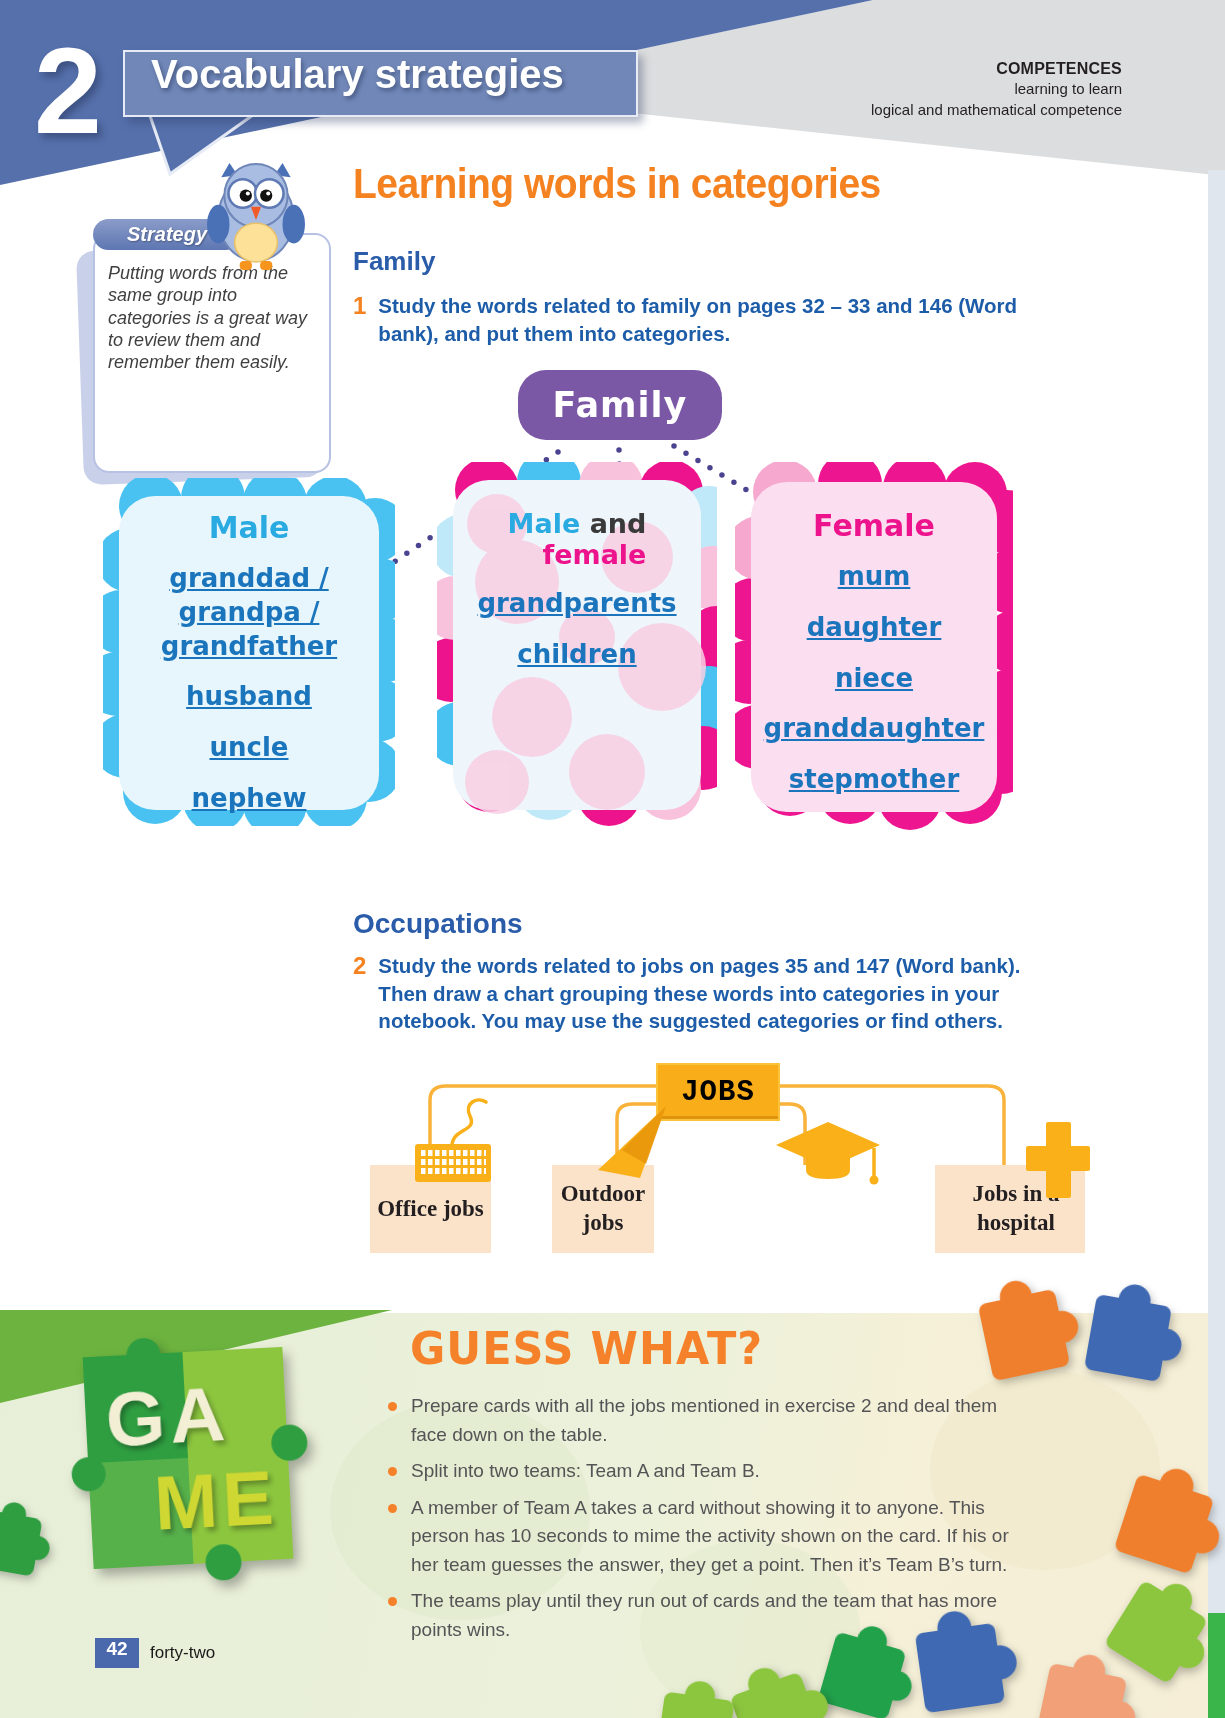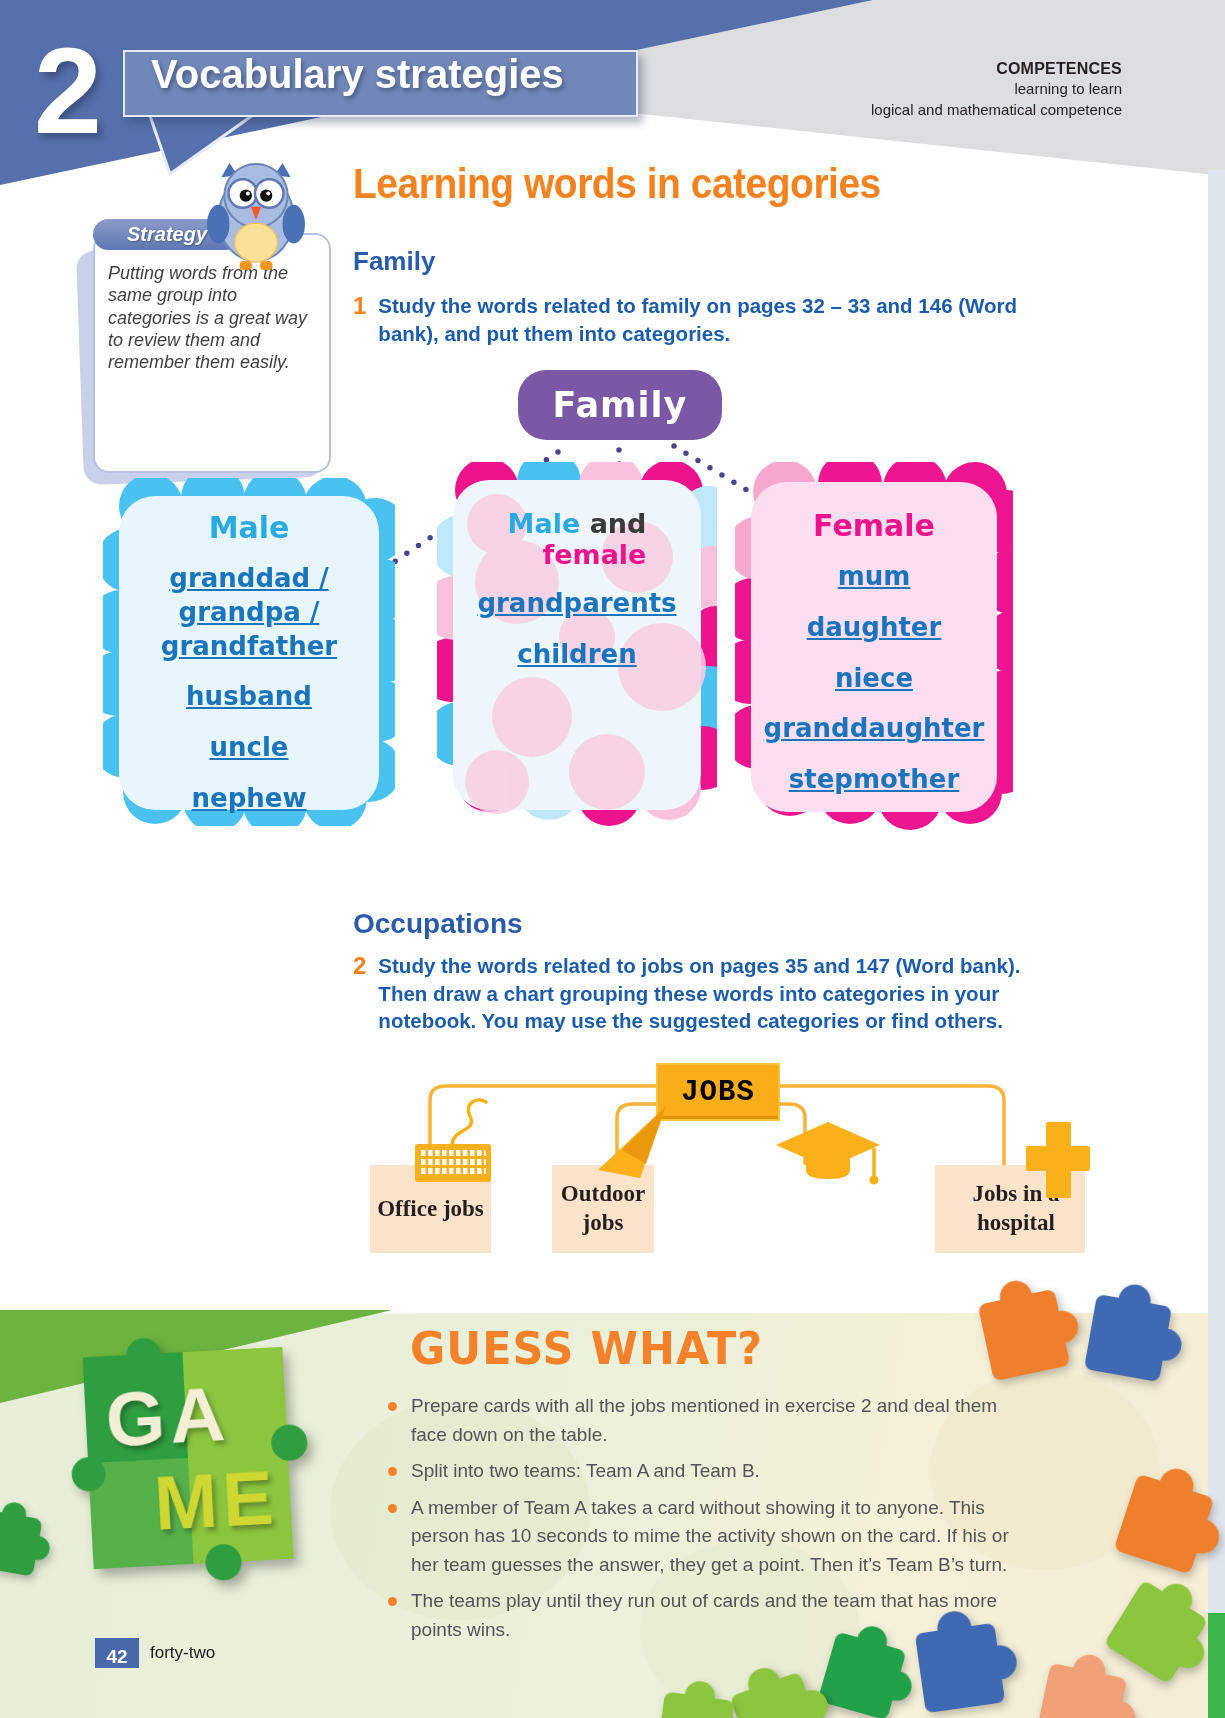--- a/index.html
+++ b/index.html
@@ -137,7 +137,7 @@
 
   
   #page-num-box{left:95px;top:1638px;width:44px;height:30px;background:#4a69ad;z-index:4;
-                display:flex;align-items:flex-end;justify-content:center;}
+                display:flex;align-items:flex-start;justify-content:center;}
   #page-num-box span{color:#fff;font-weight:800;font-size:19px;}
   #page-word{left:150px;top:1643px;font-size:17px;color:#1a1a1a;z-index:4;}
 </style>

